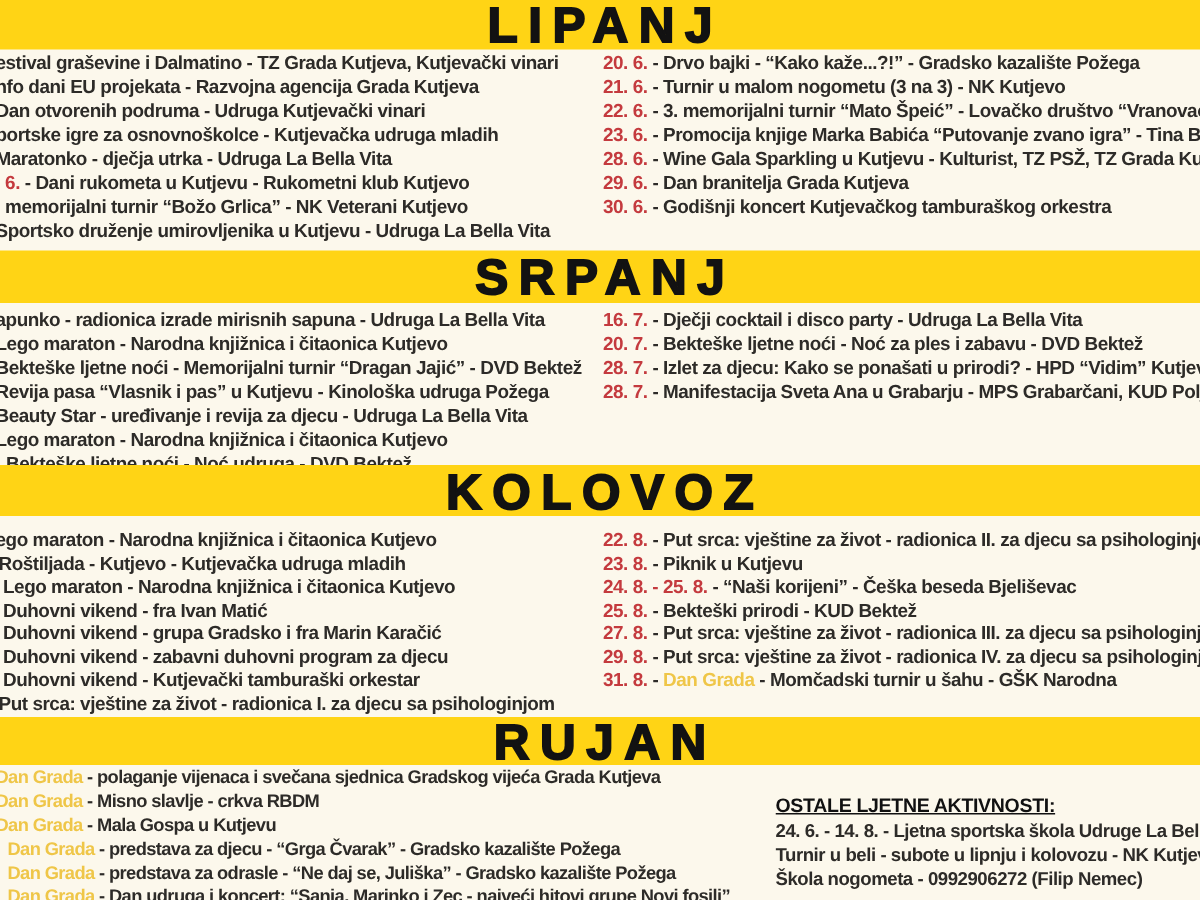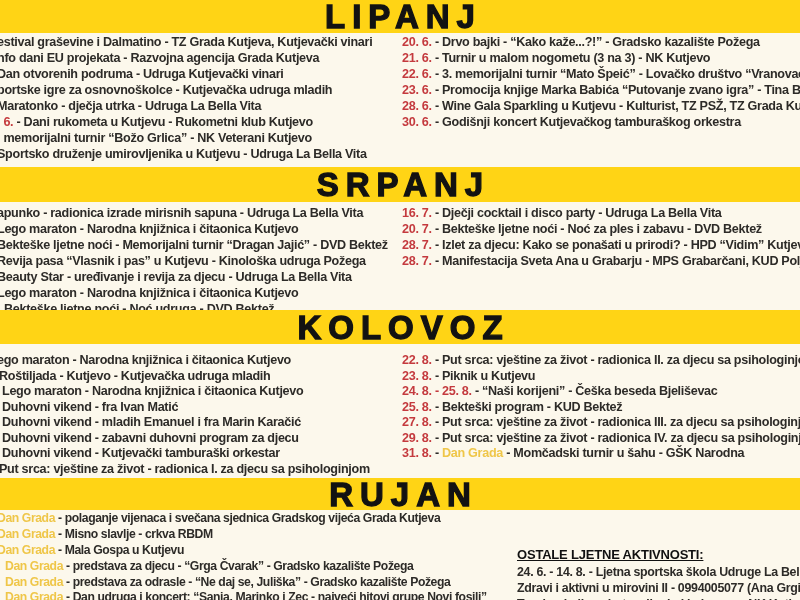--- a/index.html
+++ b/index.html
@@ -83,6 +83,7 @@
           <div class="row"><span class="date">22. 6.</span><span> - 3. memorijalni turnir “Mato Špeić” - Lovačko društvo “Vranovac”</span></div>
           <div class="row"><span class="date">23. 6.</span><span> - Promocija knjige Marka Babića “Putovanje zvano igra” - Tina Bilo</span></div>
           <div class="row"><span class="date">28. 6.</span><span> - Wine Gala Sparkling u Kutjevu - Kulturist, TZ PSŽ, TZ Grada Kutje</span></div>
+          <div class="row"><span class="date">29. 6.</span><span> - Dan branitelja Grada Kutjeva</span></div>
           <div class="row"><span class="date">30. 6.</span><span> - Godišnji koncert Kutjevačkog tamburaškog orkestra</span></div>
         </div>
       </div>

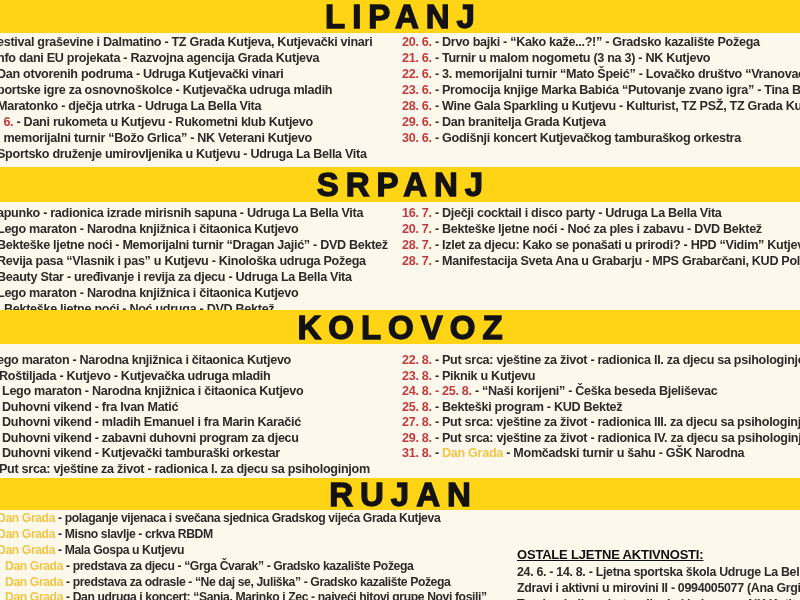--- a/index.html
+++ b/index.html
@@ -125,7 +125,7 @@
           <div class="row"><span class="date">22. 8.</span><span> - Put srca: vještine za život - radionica II. za djecu sa psihologinjom</span></div>
           <div class="row"><span class="date">23. 8.</span><span> - Piknik u Kutjevu</span></div>
           <div class="row"><span class="date">24. 8. - 25. 8.</span><span> - “Naši korijeni” - Češka beseda Bjeliševac</span></div>
-          <div class="row"><span class="date">25. 8.</span><span> - Bekteški program - KUD Bektež</span></div>
+          <div class="row"><span class="date">25. 8.</span><span> - Bekteški prirodi - KUD Bektež</span></div>
           <div class="row"><span class="date">27. 8.</span><span> - Put srca: vještine za život - radionica III. za djecu sa psihologinjom</span></div>
           <div class="row"><span class="date">29. 8.</span><span> - Put srca: vještine za život - radionica IV. za djecu sa psihologinjom</span></div>
           <div class="row"><span class="date">31. 8.</span><span> - </span><span class="hl">Dan Grada</span><span> - Momčadski turnir u šahu - GŠK Narodna</span></div>

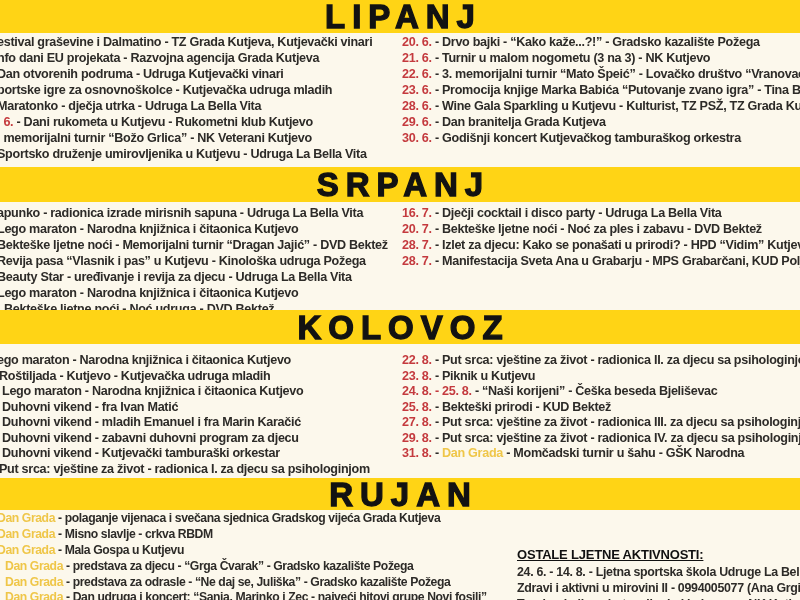--- a/index.html
+++ b/index.html
@@ -116,7 +116,7 @@
           <div class="row"><span>Roštiljada - Kutjevo - Kutjevačka udruga mladih</span></div>
           <div class="row"><span>Lego maraton - Narodna knjižnica i čitaonica Kutjevo</span></div>
           <div class="row"><span>Duhovni vikend - fra Ivan Matić</span></div>
-          <div class="row"><span>Duhovni vikend - mladih Emanuel i fra Marin Karačić</span></div>
+          <div class="row"><span>Duhovni vikend - grupa Gradsko i fra Marin Karačić</span></div>
           <div class="row"><span>Duhovni vikend - zabavni duhovni program za djecu</span></div>
           <div class="row"><span>Duhovni vikend - Kutjevački tamburaški orkestar</span></div>
           <div class="row"><span>Put srca: vještine za život - radionica I. za djecu sa psihologinjom</span></div>

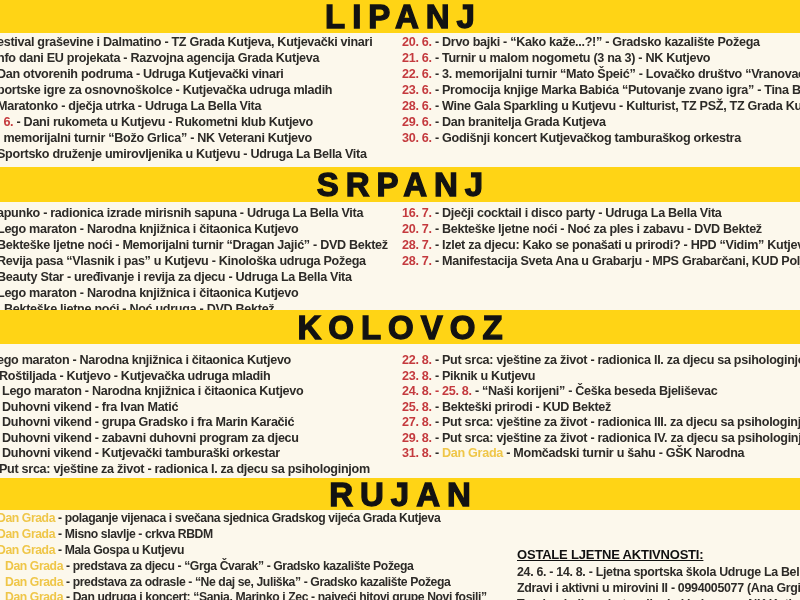--- a/index.html
+++ b/index.html
@@ -53,7 +53,7 @@
   .others{position:absolute;left:517px;top:528px;width:283px;height:72px;overflow:hidden;}
   .others-heading{
     font-size:13px;font-weight:bold;color:#111;text-decoration:underline;
-    height:18px;line-height:18px;letter-spacing:-0.2px;white-space:nowrap;margin-top:18px;
+    height:18px;line-height:18px;letter-spacing:-0.2px;white-space:nowrap;
   }
   .others .row{height:16px;line-height:16px;font-size:12.4px;}
 </style>

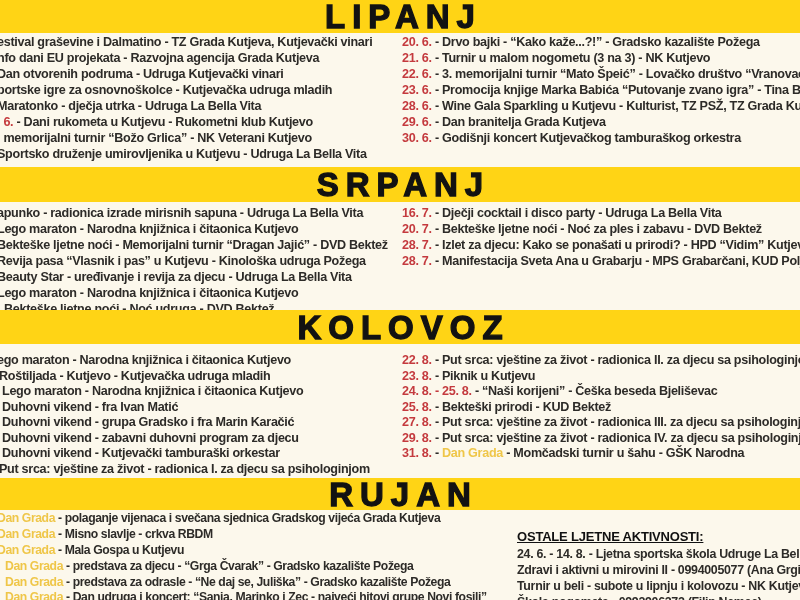--- a/index.html
+++ b/index.html
@@ -150,7 +150,6 @@
     <div class="others-heading">OSTALE LJETNE AKTIVNOSTI:</div>
     <div id="others-list">
         <div class="row"><span class="lead">24. 6. - 14. 8.</span><span> - Ljetna sportska škola Udruge La Bella</span></div>
-        <div class="row"><span class="lead">Zdravi i aktivni u mirovini II </span><span> - 0994005077 (Ana Grgi</span></div>
         <div class="row"><span class="lead">Turnir u beli</span><span> - subote u lipnju i kolovozu - NK Kutjev</span></div>
         <div class="row"><span class="lead">Škola nogometa</span><span> - 0992906272 (Filip Nemec)</span></div>
       </div>

